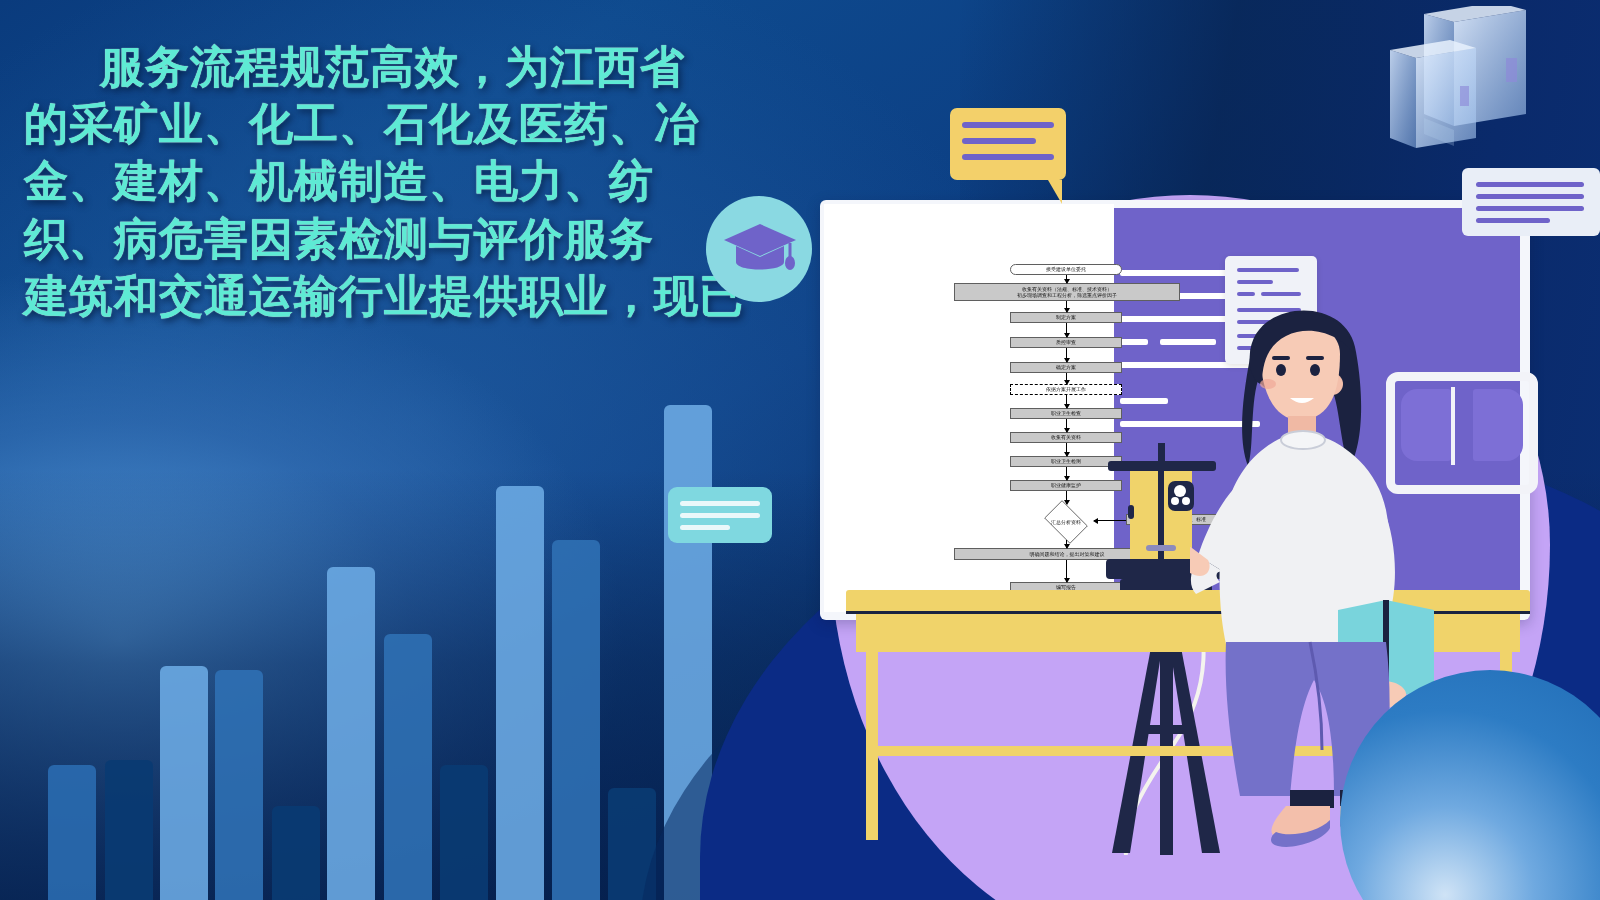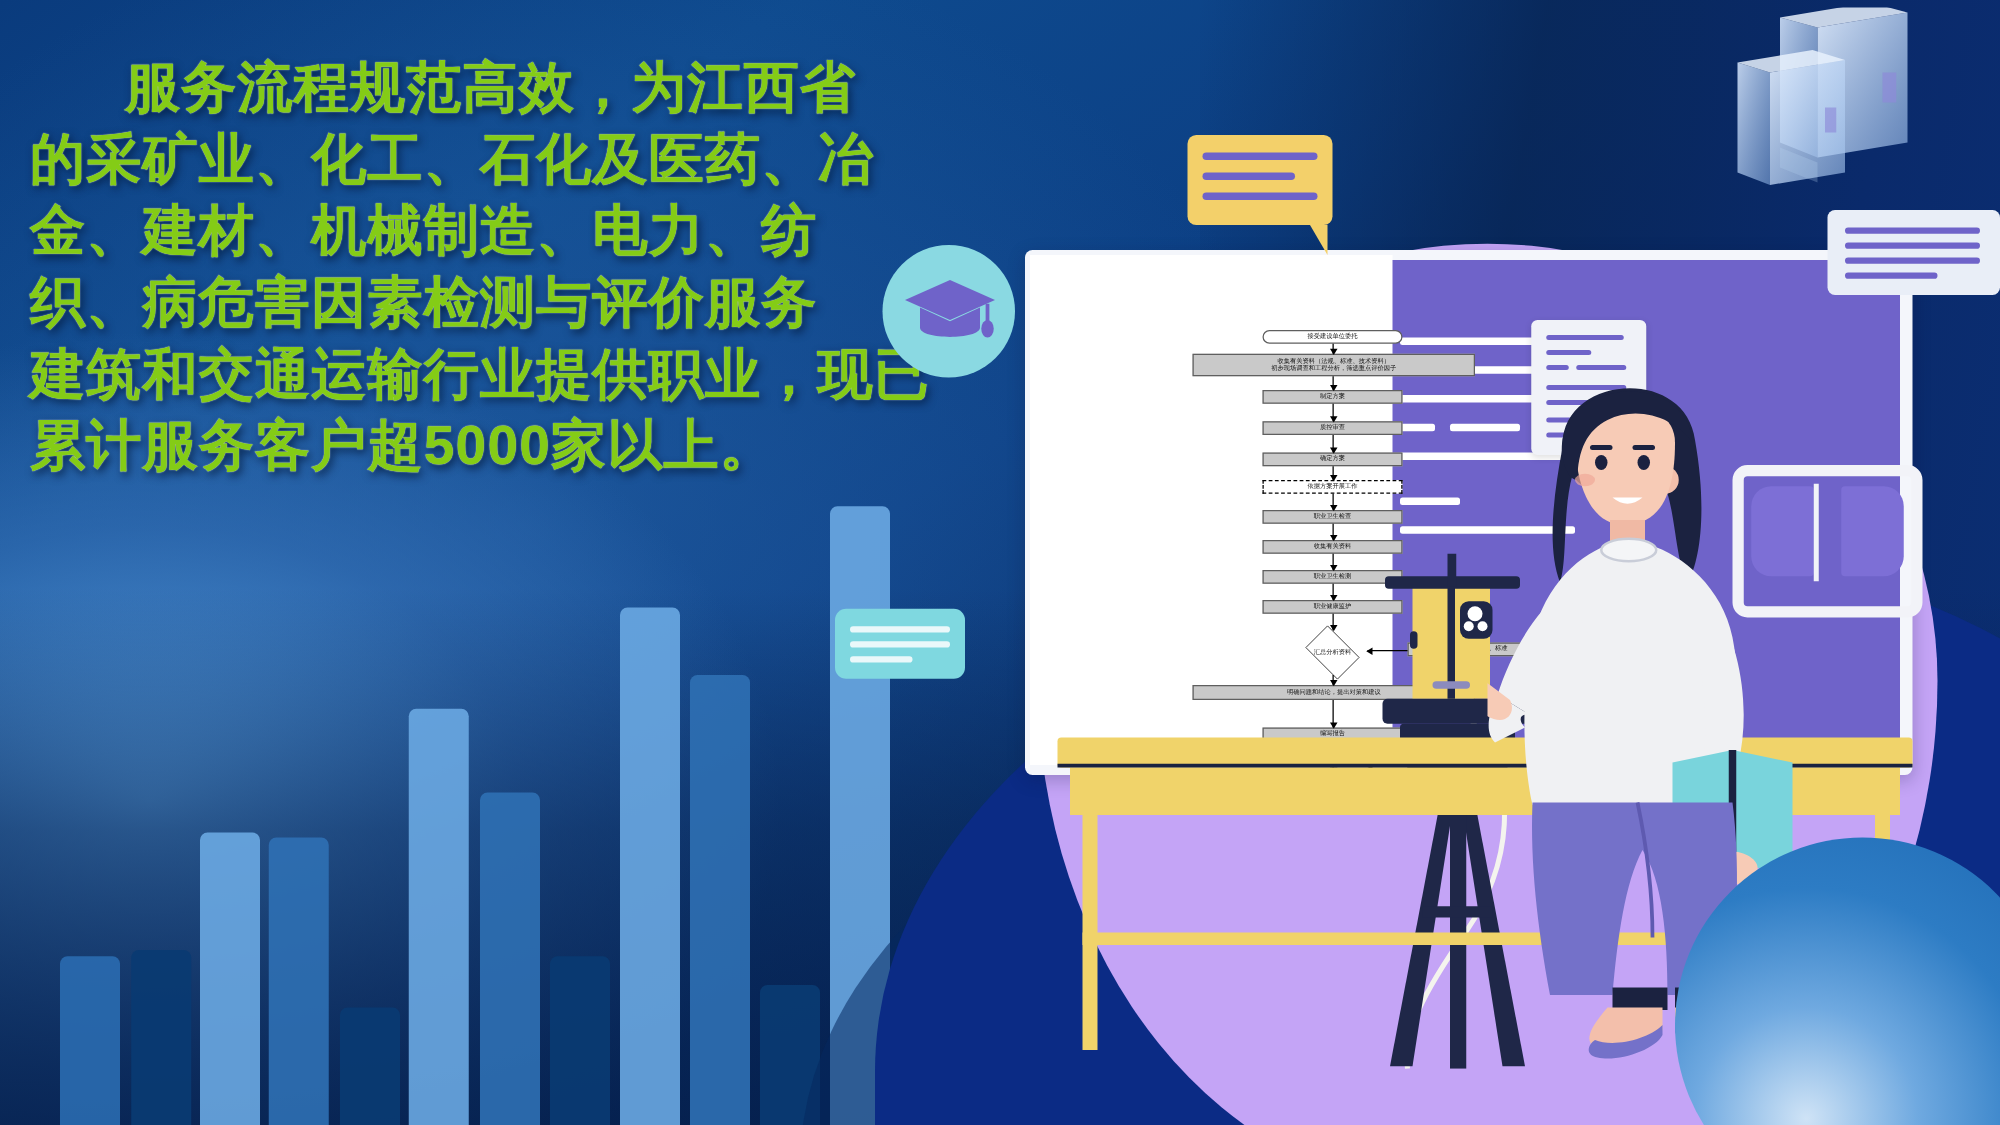--- a/index.html
+++ b/index.html
@@ -45,9 +45,10 @@
   
   .headline{
     position:absolute;left:24px;top:42px;width:760px;
-    color:#84cc16;font-size:44px;line-height:1.30;letter-spacing:1px;
+    color:#5eead4;font-size:44px;line-height:1.30;letter-spacing:1px;
     font-weight:700;
     text-shadow:0 0 1px rgba(255,255,255,.9), 2px 3px 7px rgba(2,20,52,.75);
+    font-family:Liberation Mono, monospace;
   }
   .headline .indent{display:inline-block;width:76px;}
 

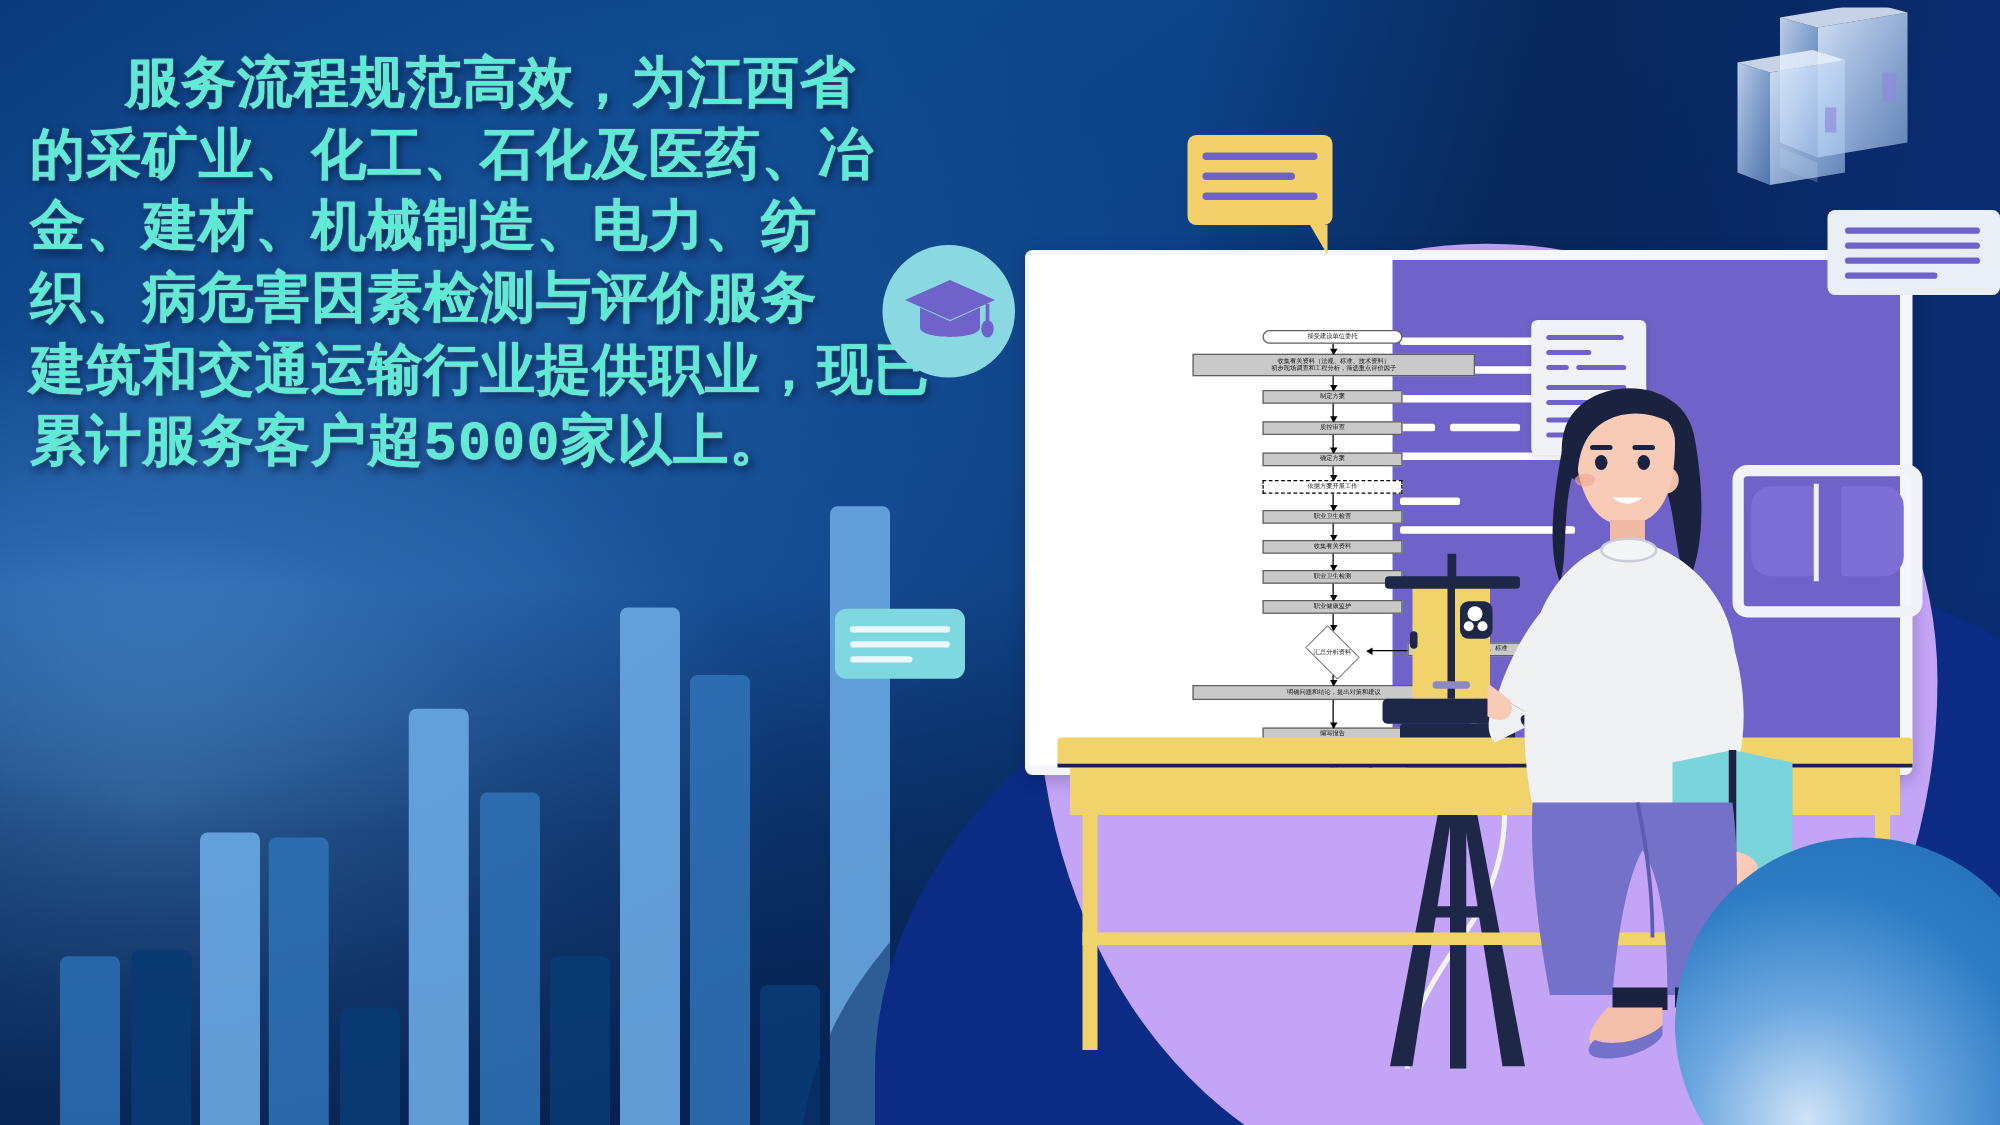--- a/index.html
+++ b/index.html
@@ -199,7 +199,6 @@
       <div>金、建材、机械制造、电力、纺</div>
       <div>织、病危害因素检测与评价服务</div>
       <div>建筑和交通运输行业提供职业，现已</div>
-      <div>累计服务客户超5000家以上。</div>
     </div>
 
   <div class="scene">

